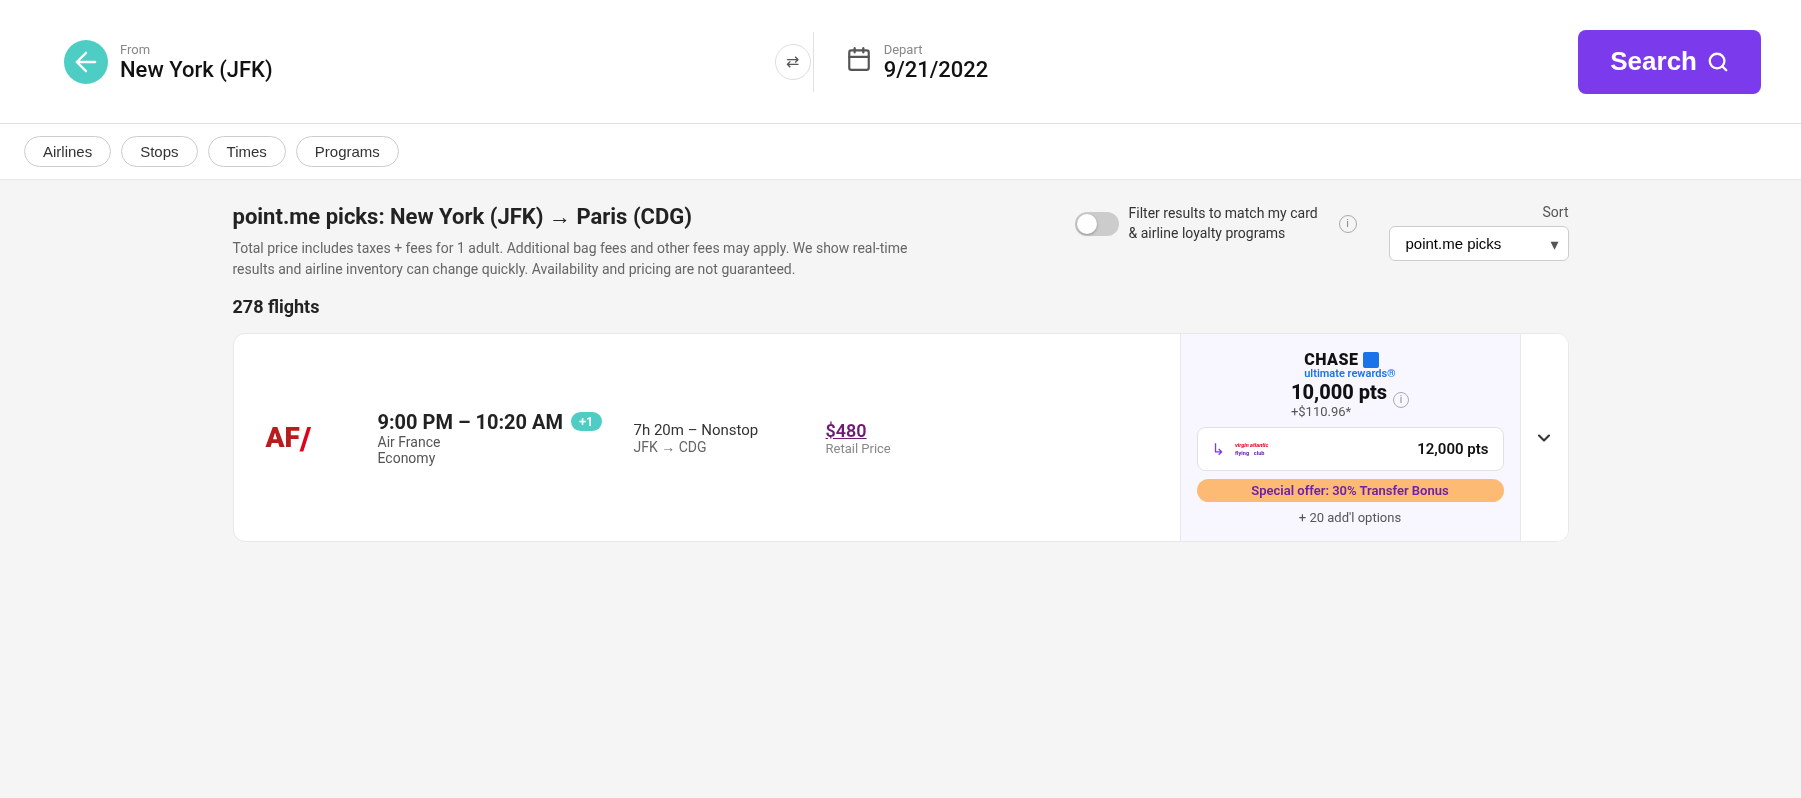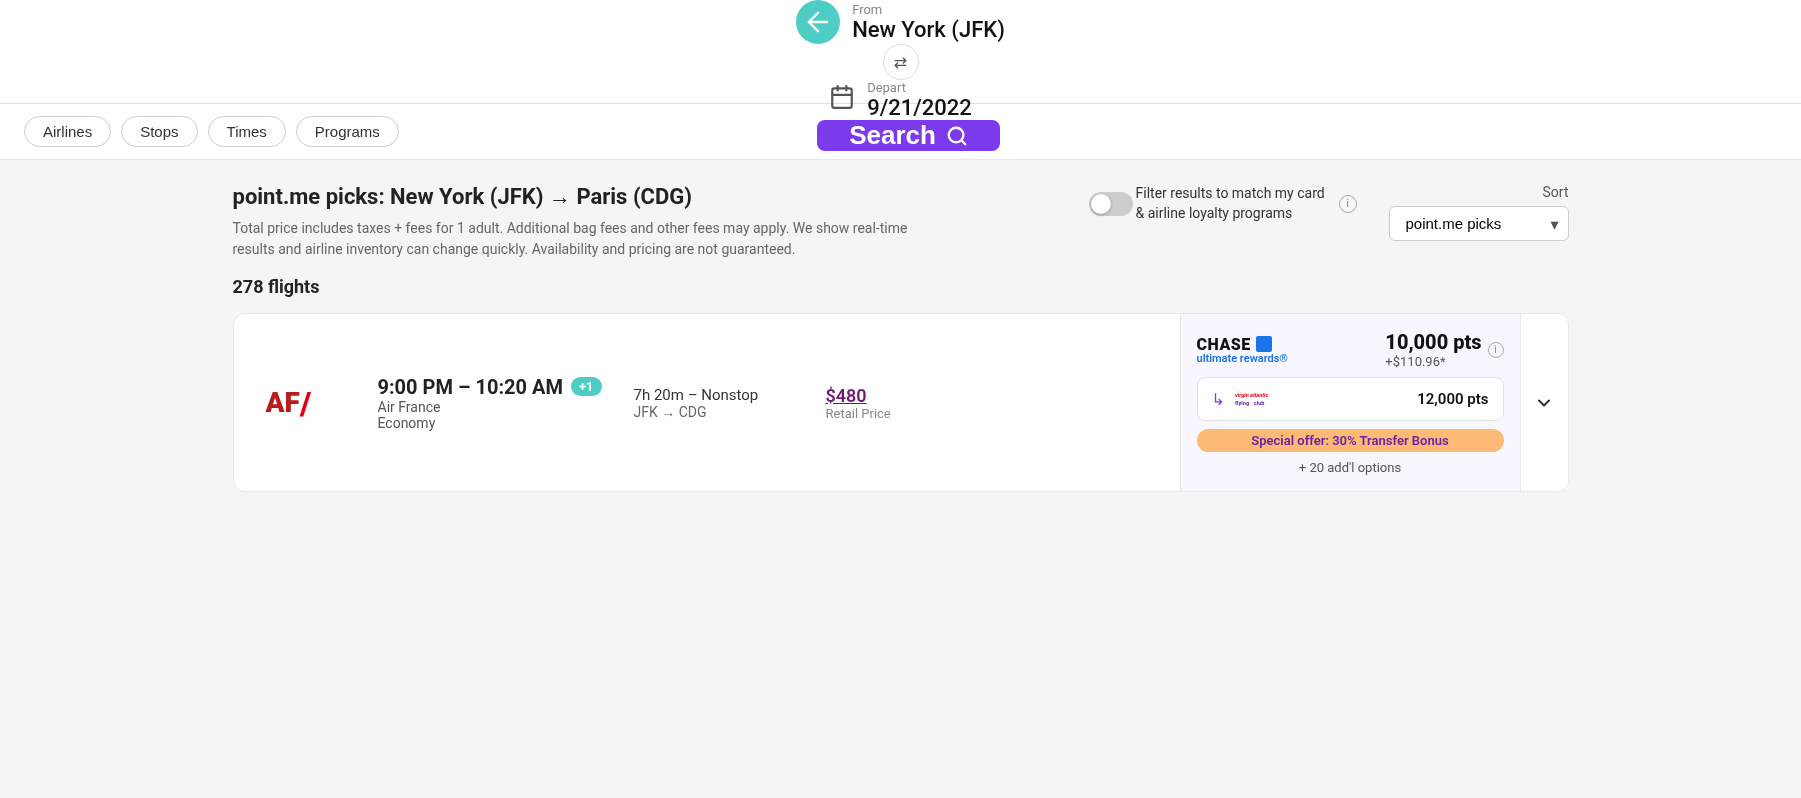--- a/index.html
+++ b/index.html
@@ -9,12 +9,11 @@
     .header {
       background: #fff;
       border-bottom: 1px solid #e0e0e0;
-      padding: 0 24px;
+      padding: 0 40px;
       display: flex;
       align-items: center;
       gap: 0;
-      height: 104px;
-      flex-direction: column;
+      height: 124px;
     }
     .search-field {
       display: flex;

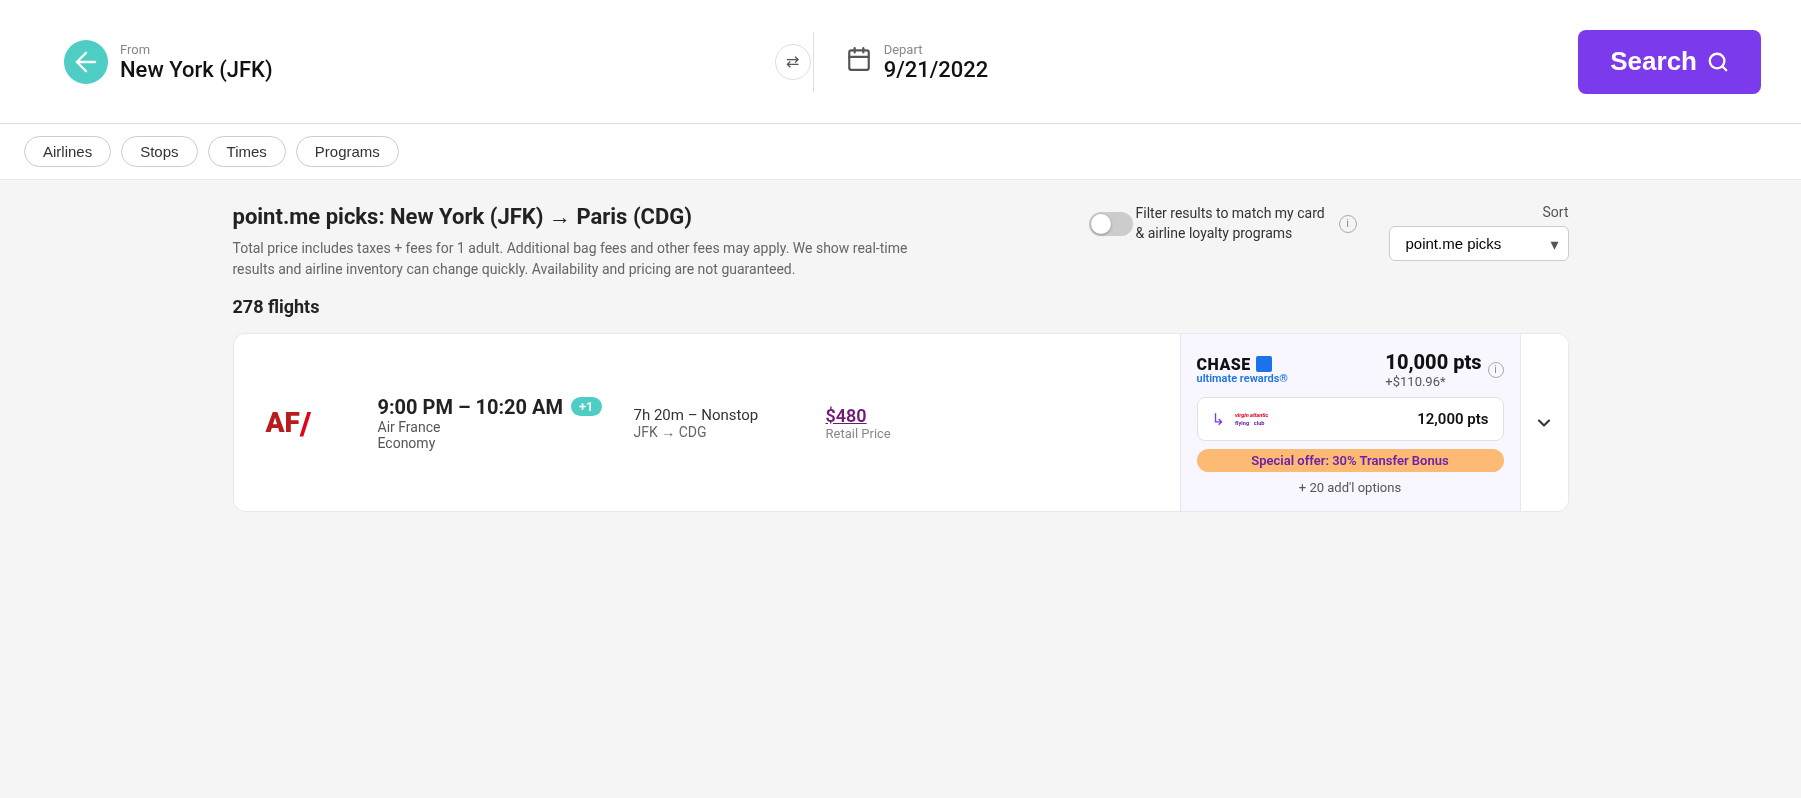--- a/index.html
+++ b/index.html
@@ -136,7 +136,7 @@
     .filter-toggle-area {
       display: flex;
       align-items: center;
-      gap: 3px;
+      gap: 10px;
     }
     .toggle-label {
       font-size: 14px;

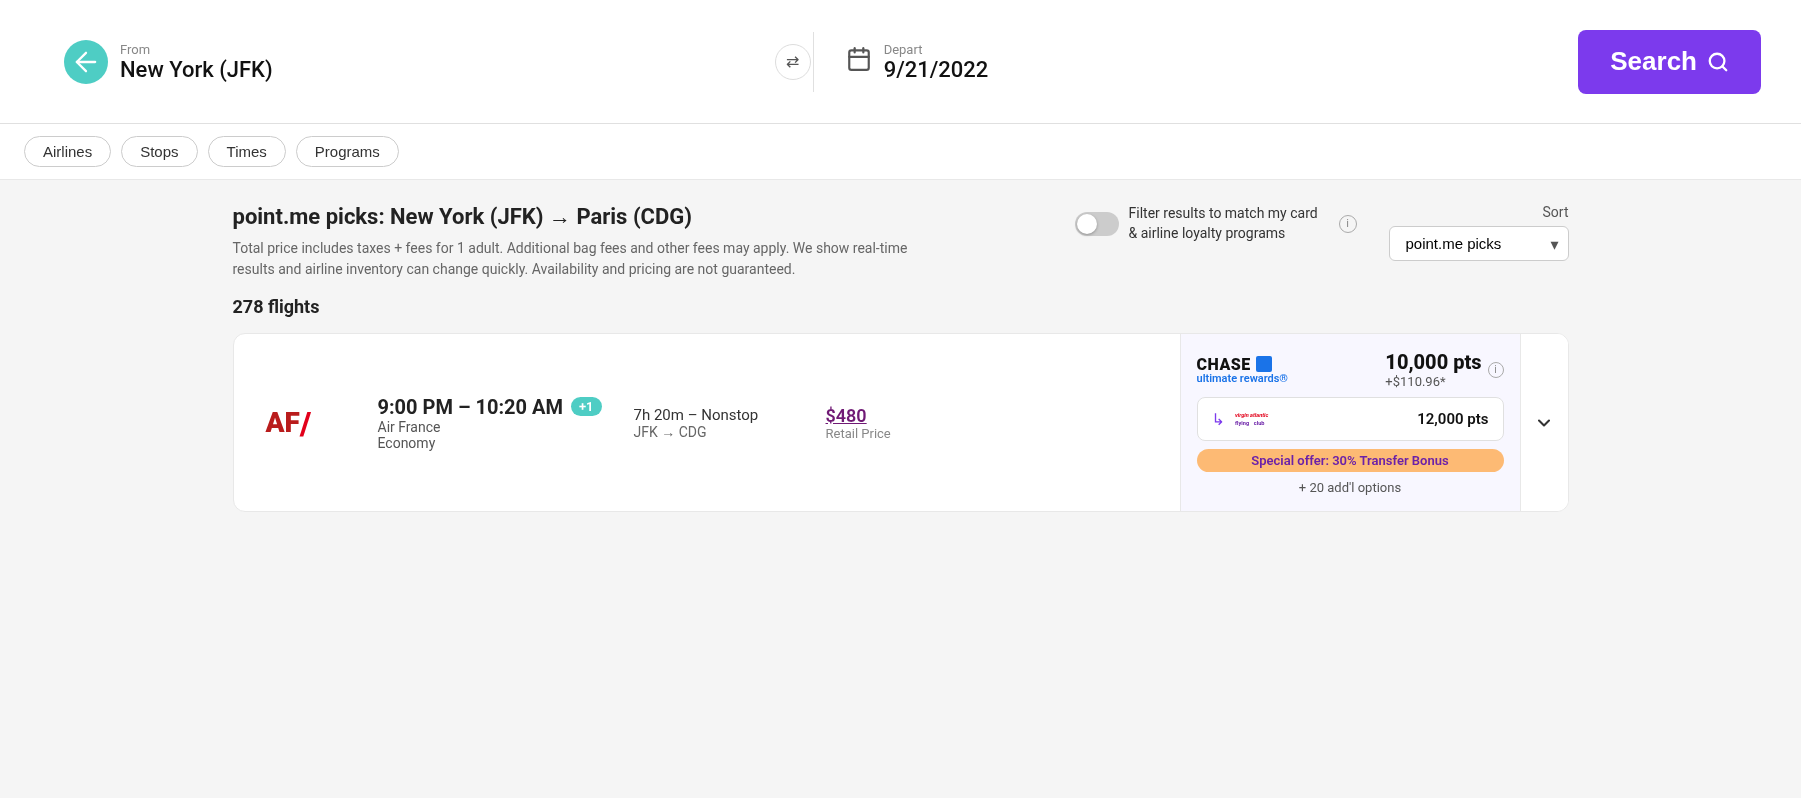--- a/index.html
+++ b/index.html
@@ -305,6 +305,7 @@
       display: flex;
       justify-content: space-between;
       align-items: center;
+      flex-direction: column;
     }
     .chase-logo {
       display: flex;

